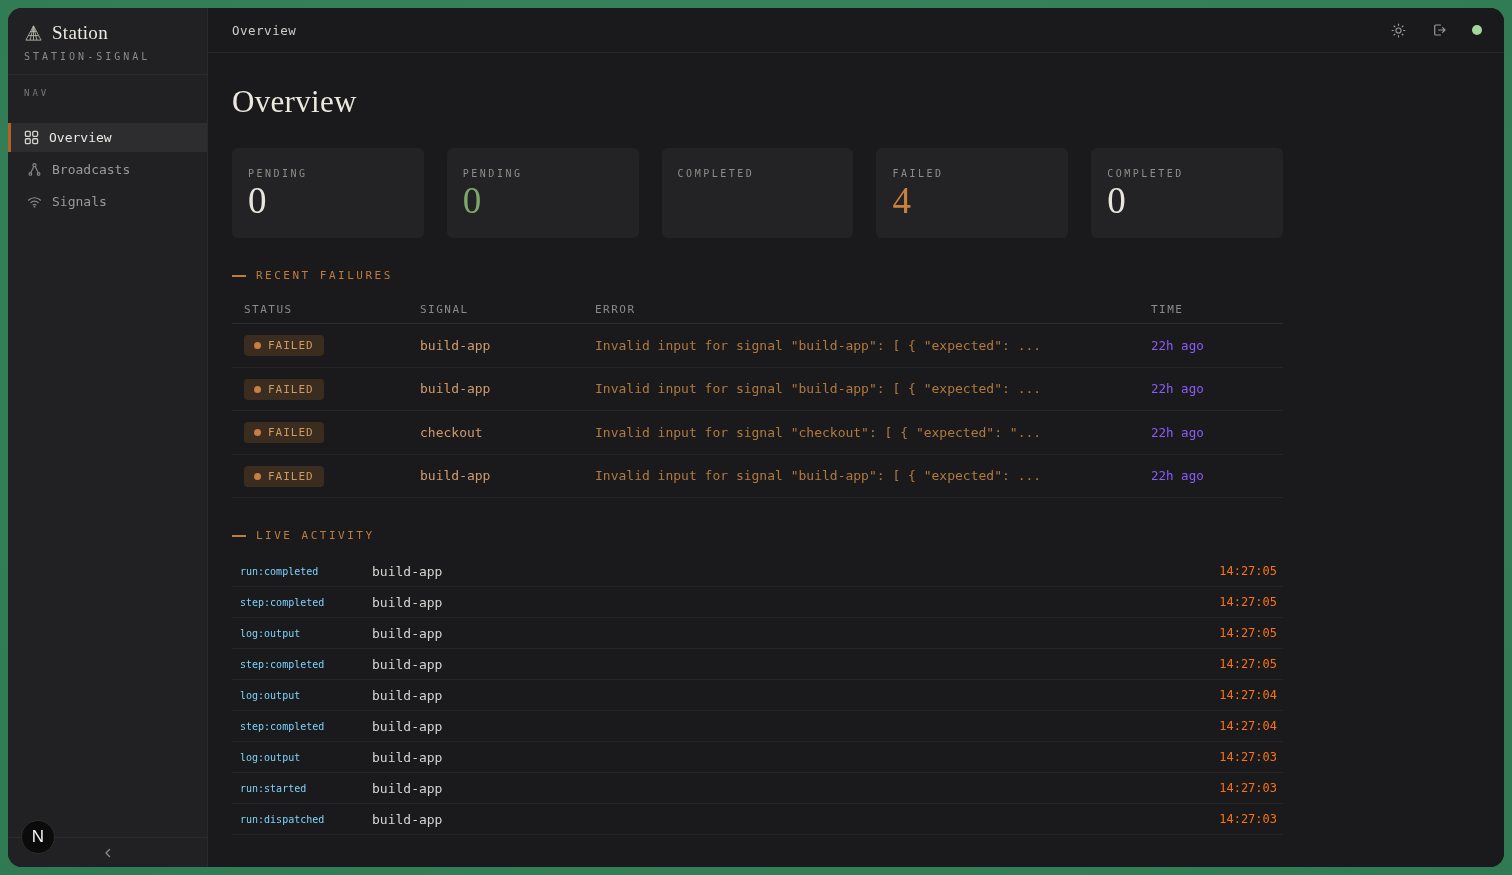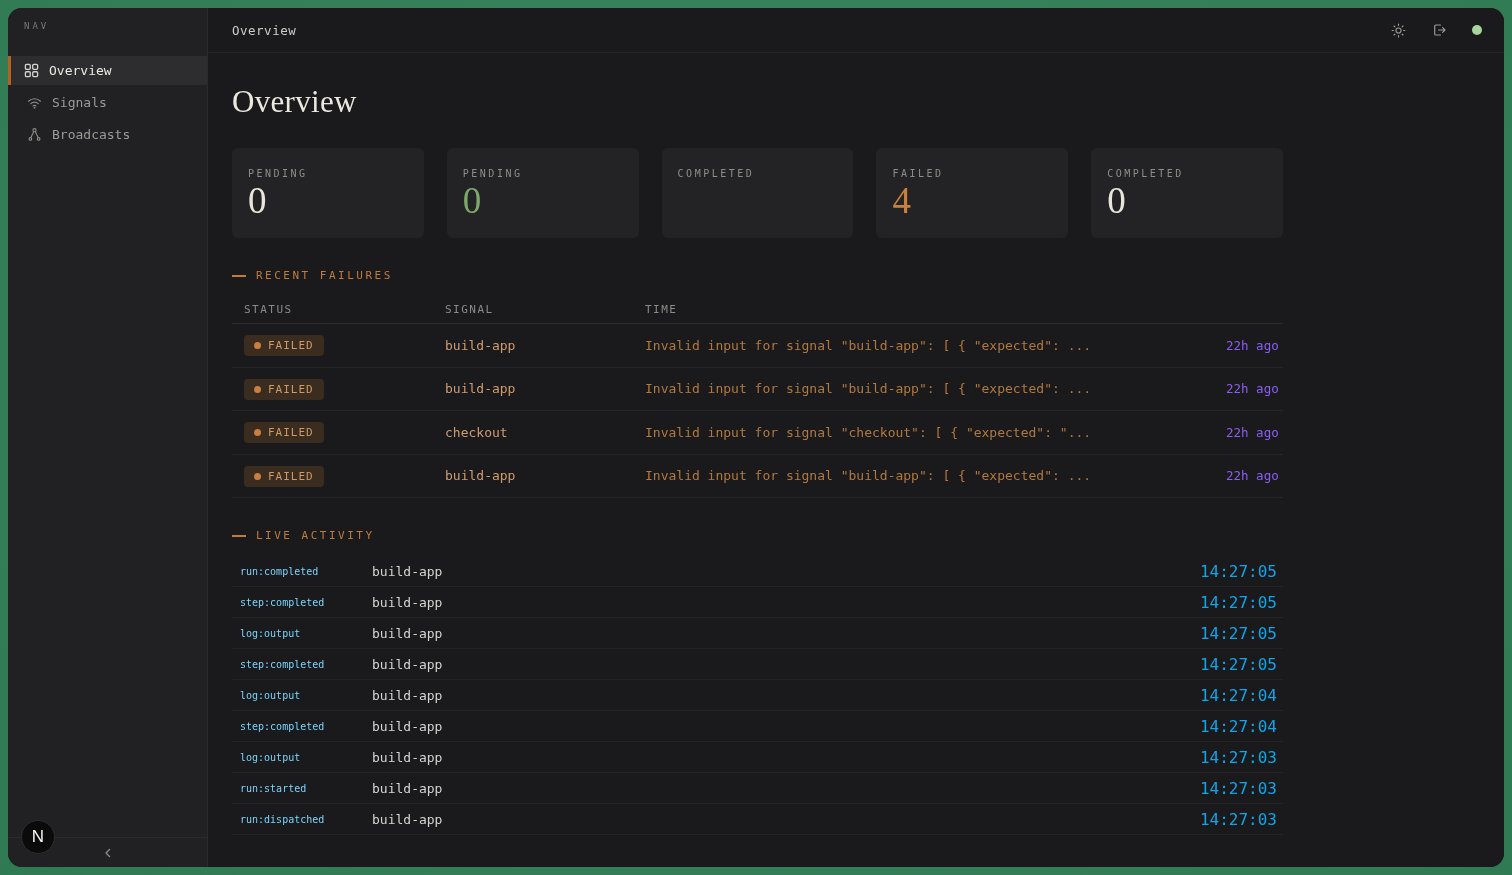--- a/index.html
+++ b/index.html
@@ -126,6 +126,19 @@
 <div class="window">
 
   <aside class="sidebar">
+    <div class="sidebar-header">
+      <div class="logo-row">
+        <span class="logo-icon">
+          <svg width="19" height="19" viewBox="0 0 20 20" fill="none" stroke="#b9b7b0" stroke-width="0.9">
+            <path d="M10 2 L18 17 H2 Z"></path>
+            <path d="M10 2 L6.4 17 M10 2 L13.6 17 M10 2 V17"></path>
+            <path d="M4.6 12.2 H15.4 M6.8 7.8 H13.2"></path>
+          </svg>
+        </span>
+        <span class="app-name">Station</span>
+      </div>
+      <div class="app-subtitle">STATION-SIGNAL</div>
+    </div>
 
     <div class="nav-label">NAV</div>
 

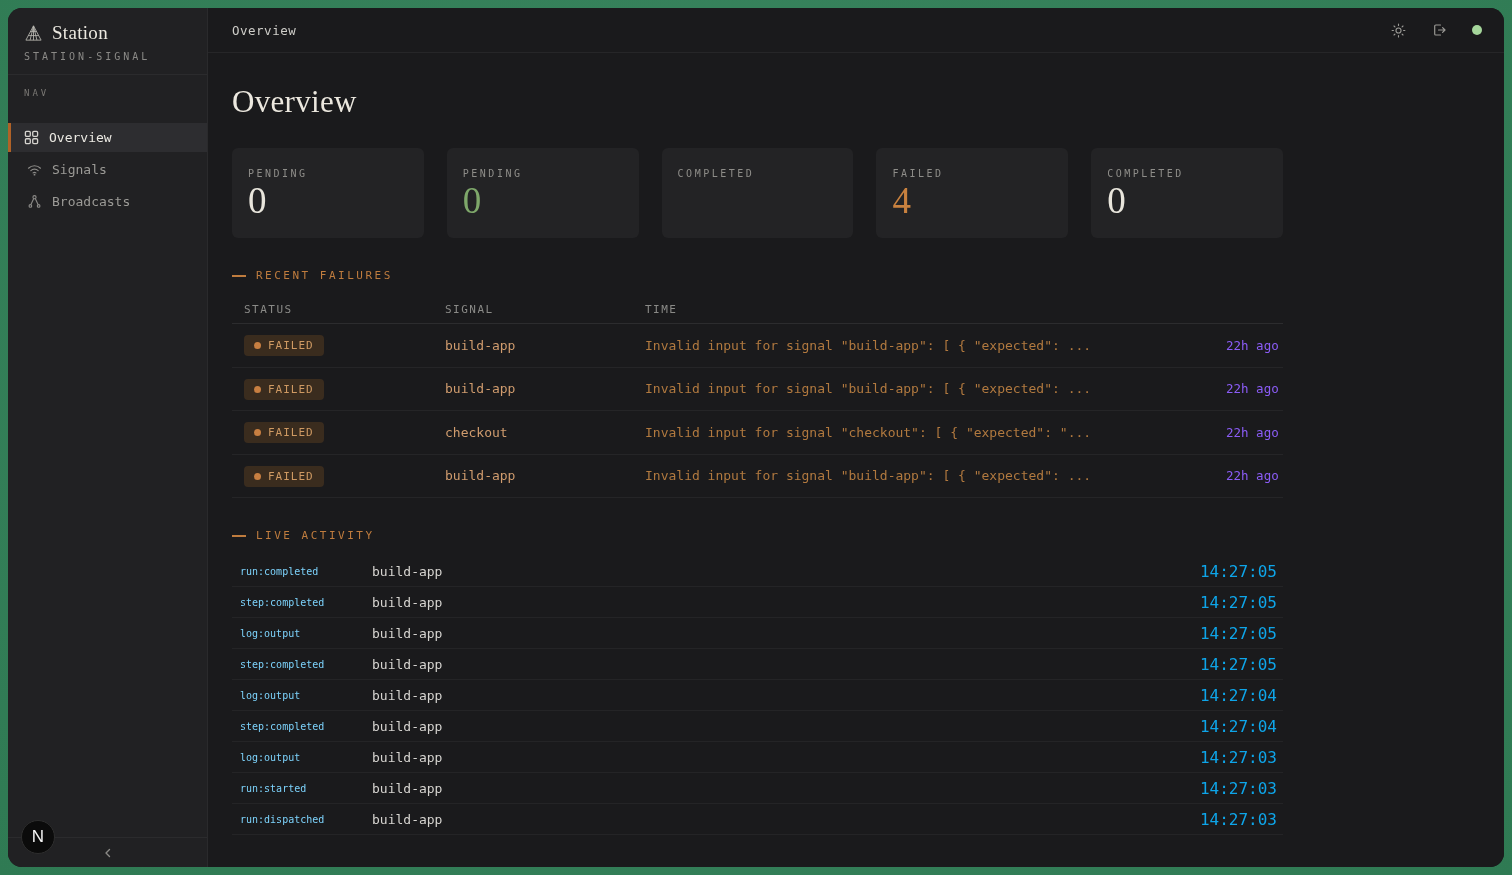--- a/index.html
+++ b/index.html
@@ -156,6 +156,18 @@
 
     <div class="nav-item">
       <span class="nav-icon">
+        <svg width="15" height="15" viewBox="0 0 16 16" fill="none" stroke="currentColor" stroke-width="1.2">
+          <circle cx="8" cy="3.4" r="1.7"></circle>
+          <path d="M7.2 4.9 L4.2 11.2 M8.8 4.9 L11.8 11.2"></path>
+          <circle cx="3.6" cy="12.7" r="1.4"></circle>
+          <circle cx="12.4" cy="12.7" r="1.4"></circle>
+        </svg>
+      </span>
+      <span>Broadcasts</span>
+    </div>
+
+    <div class="nav-item">
+      <span class="nav-icon">
         <svg width="15" height="15" viewBox="0 0 16 16" fill="none" stroke="currentColor" stroke-width="1.3" stroke-linecap="round">
           <path d="M1.6 6.6 A 9.2 9.2 0 0 1 14.4 6.6"></path>
           <path d="M4.1 9.2 A 5.6 5.6 0 0 1 11.9 9.2"></path>
@@ -164,18 +176,6 @@
         </svg>
       </span>
       <span>Signals</span>
-    </div>
-
-    <div class="nav-item">
-      <span class="nav-icon">
-        <svg width="15" height="15" viewBox="0 0 16 16" fill="none" stroke="currentColor" stroke-width="1.2">
-          <circle cx="8" cy="3.4" r="1.7"></circle>
-          <path d="M7.2 4.9 L4.2 11.2 M8.8 4.9 L11.8 11.2"></path>
-          <circle cx="3.6" cy="12.7" r="1.4"></circle>
-          <circle cx="12.4" cy="12.7" r="1.4"></circle>
-        </svg>
-      </span>
-      <span>Broadcasts</span>
     </div>
 
     <div class="sidebar-footer">

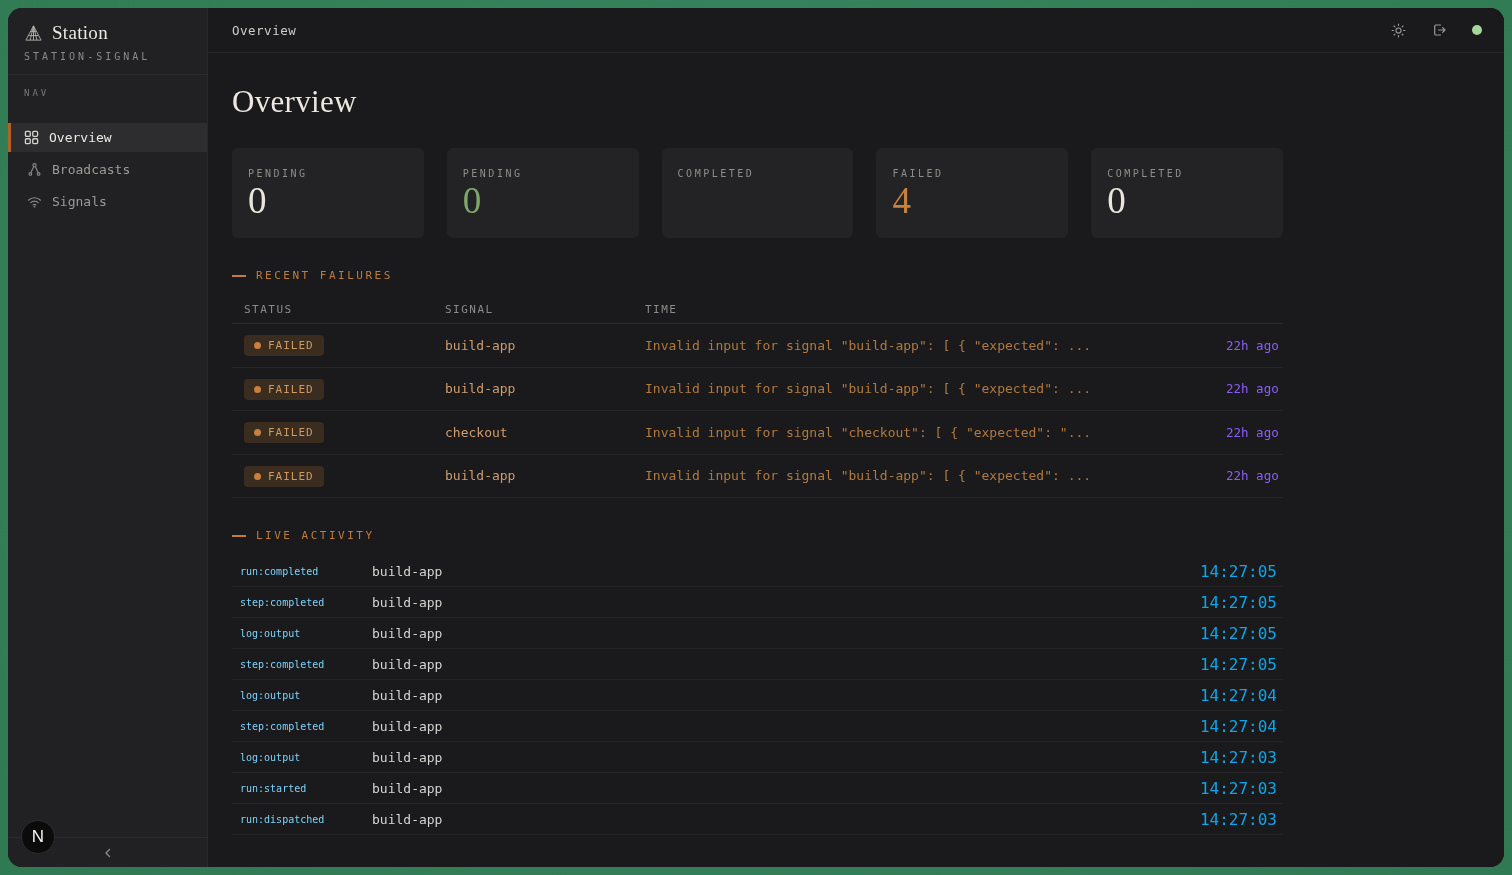--- a/index.html
+++ b/index.html
@@ -95,7 +95,6 @@
     display: grid; grid-template-columns: 176px 175px 556px 1fr;
     align-items: center; padding-left: 12px;
     border-bottom: 1px solid #252527;
-    gap: 25px;
   }
   .frow.head { height: 28px; border-bottom: 1px solid #2c2c2e; }
   .frow.body-row { height: 43.5px; }

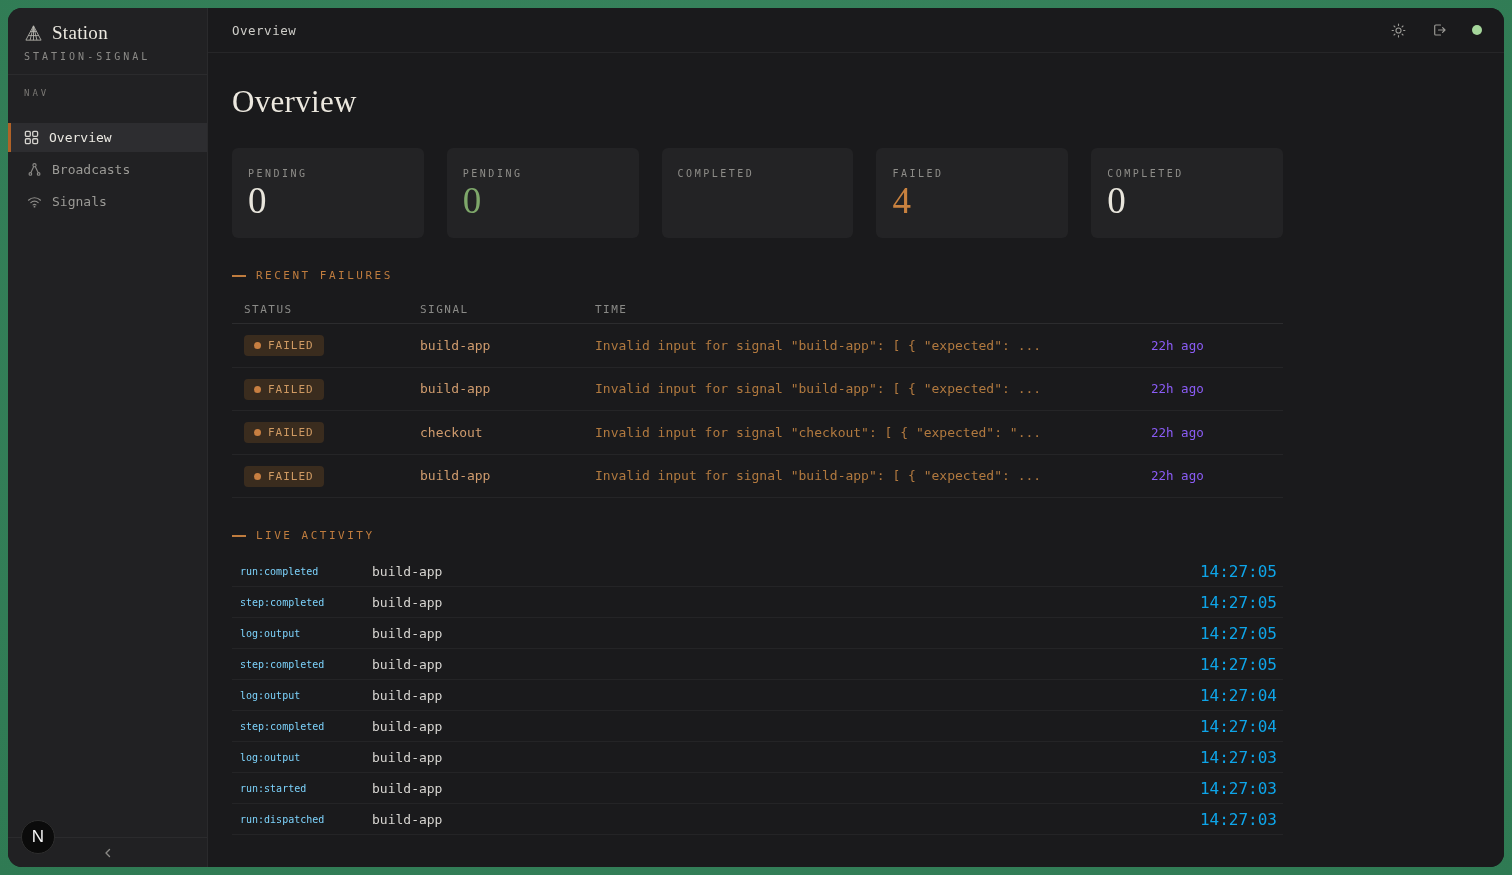--- a/index.html
+++ b/index.html
@@ -244,6 +244,7 @@
           <div class="frow head">
             <span class="fcol-h">STATUS</span>
             <span class="fcol-h">SIGNAL</span>
+            <span class="fcol-h">ERROR</span>
             <span class="fcol-h">TIME</span>
           </div>
           <div class="frow body-row" style="">

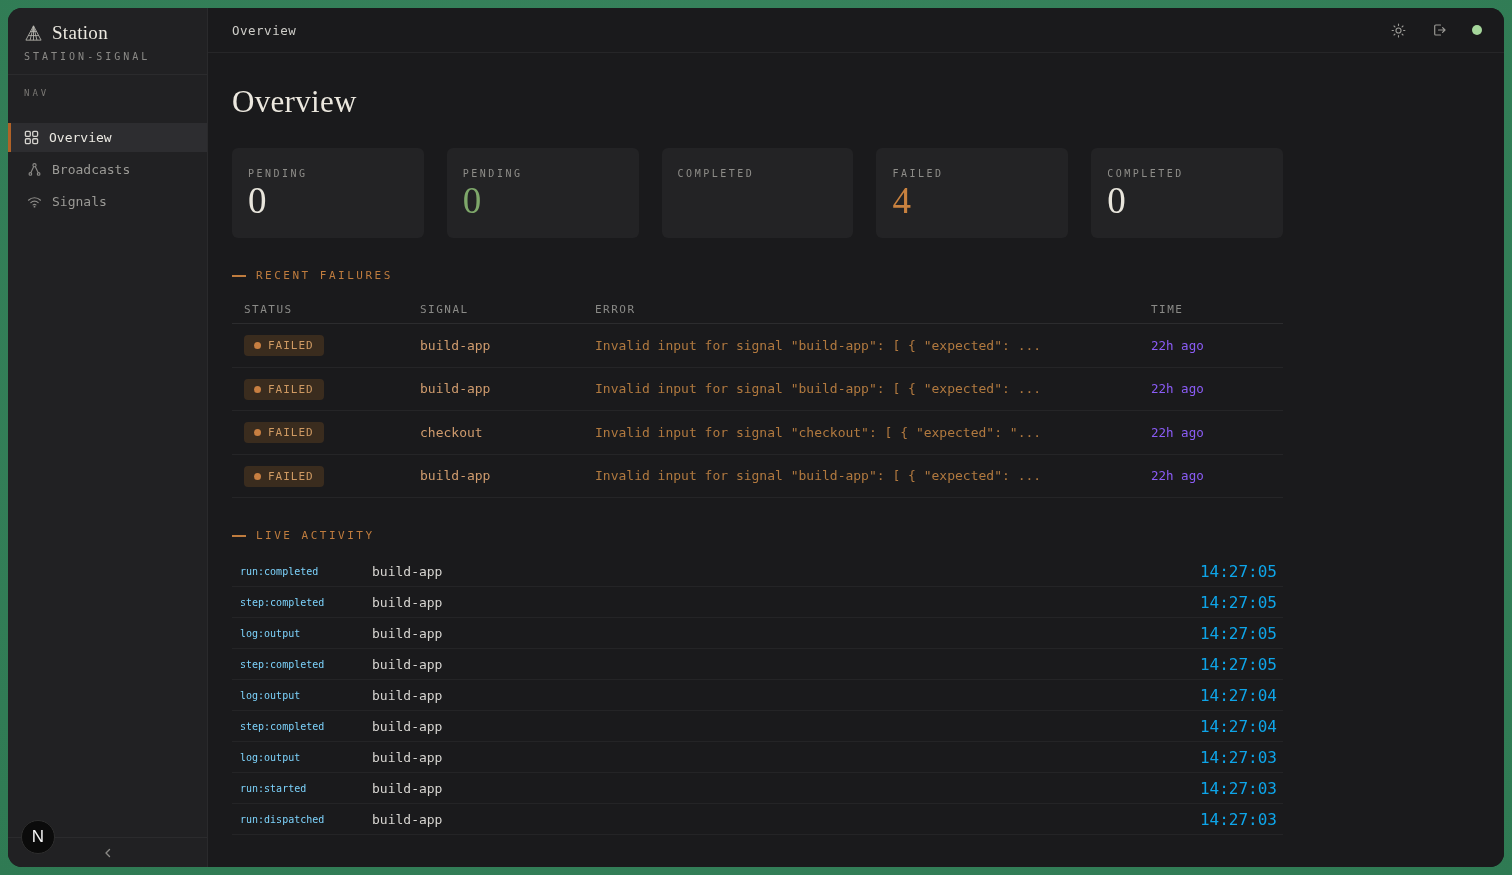--- a/index.html
+++ b/index.html
@@ -117,7 +117,7 @@
   }
   .aevent { font-size: 10px; color: #7dd3fc; }
   .asignal { font-size: 13px; color: #d6d4d0; }
-  .atime { font-size: 16px; color: #0ea5e9; }
+  .atime { font-size: 12px; color: #f97316; }
 </style>
 </head>
 <body>

